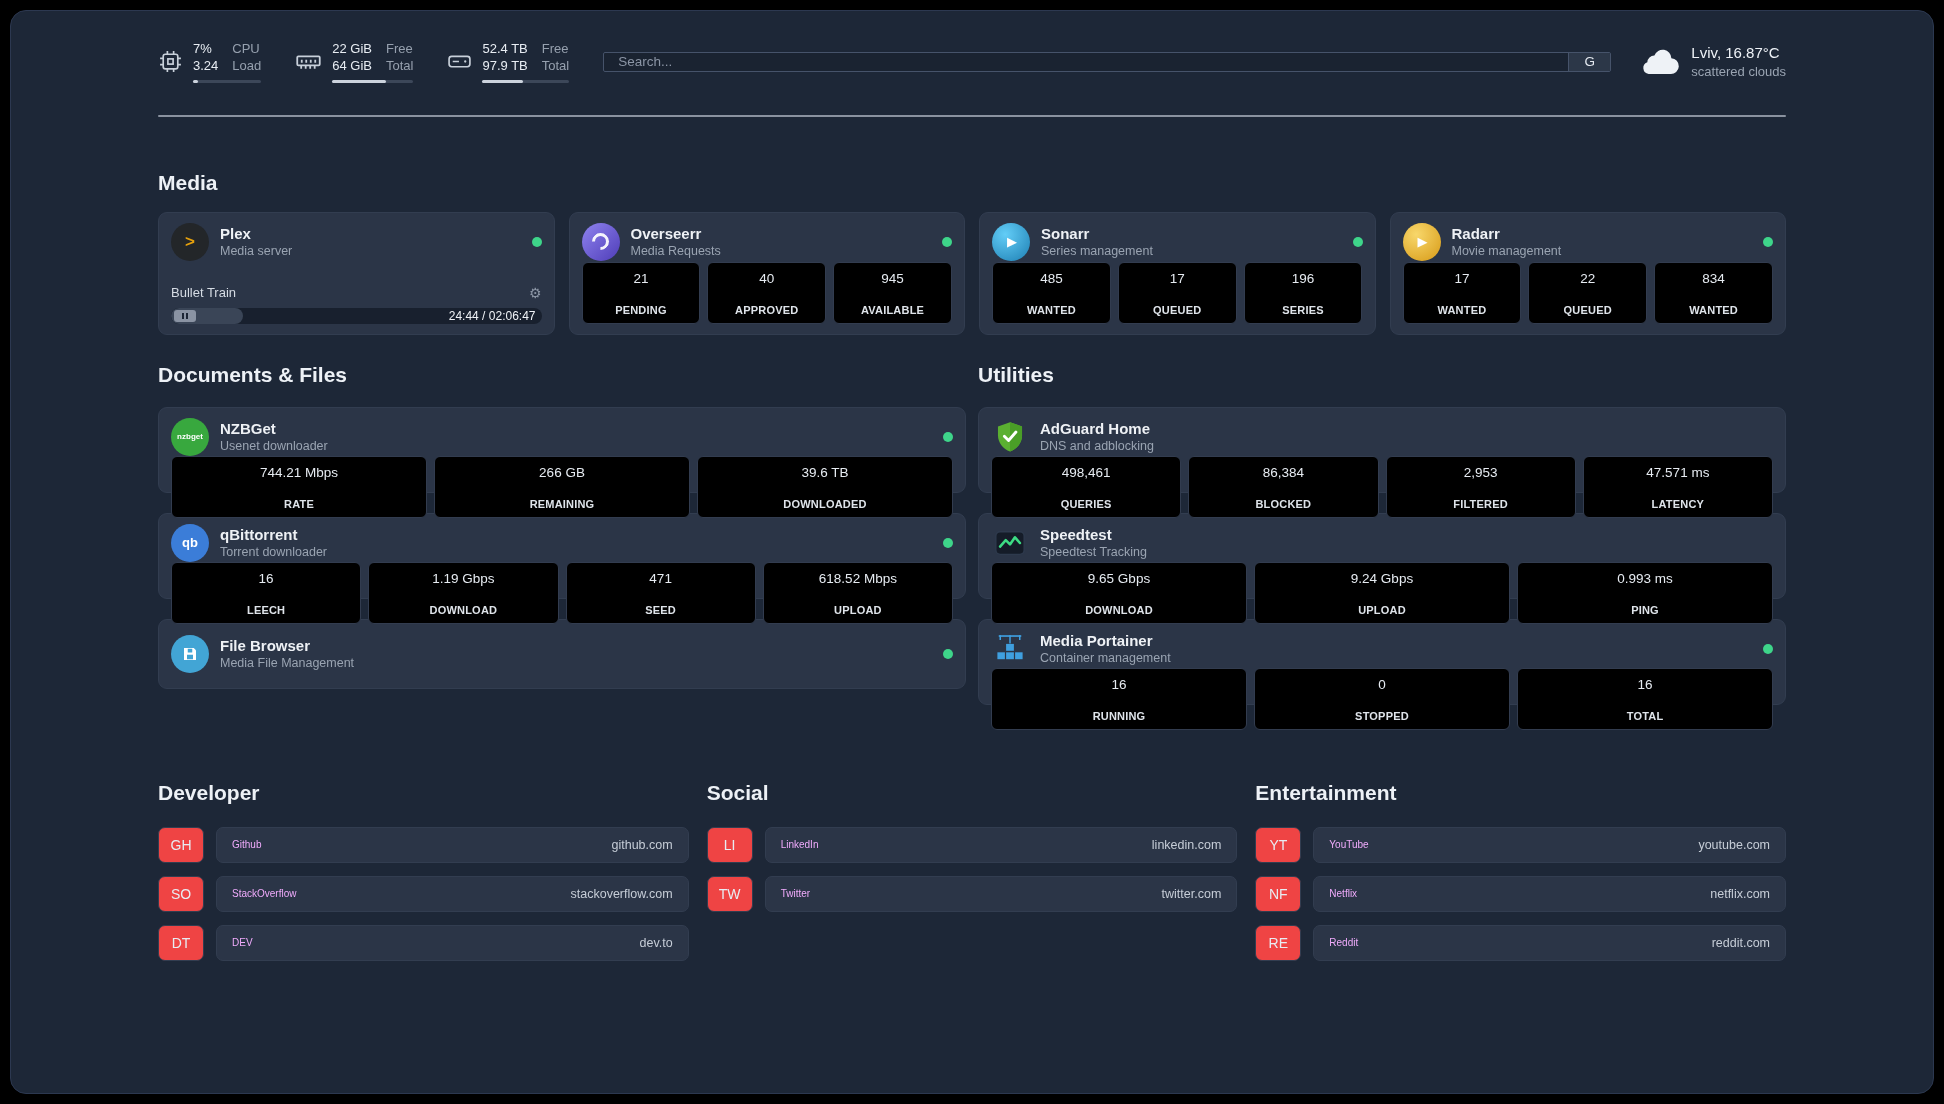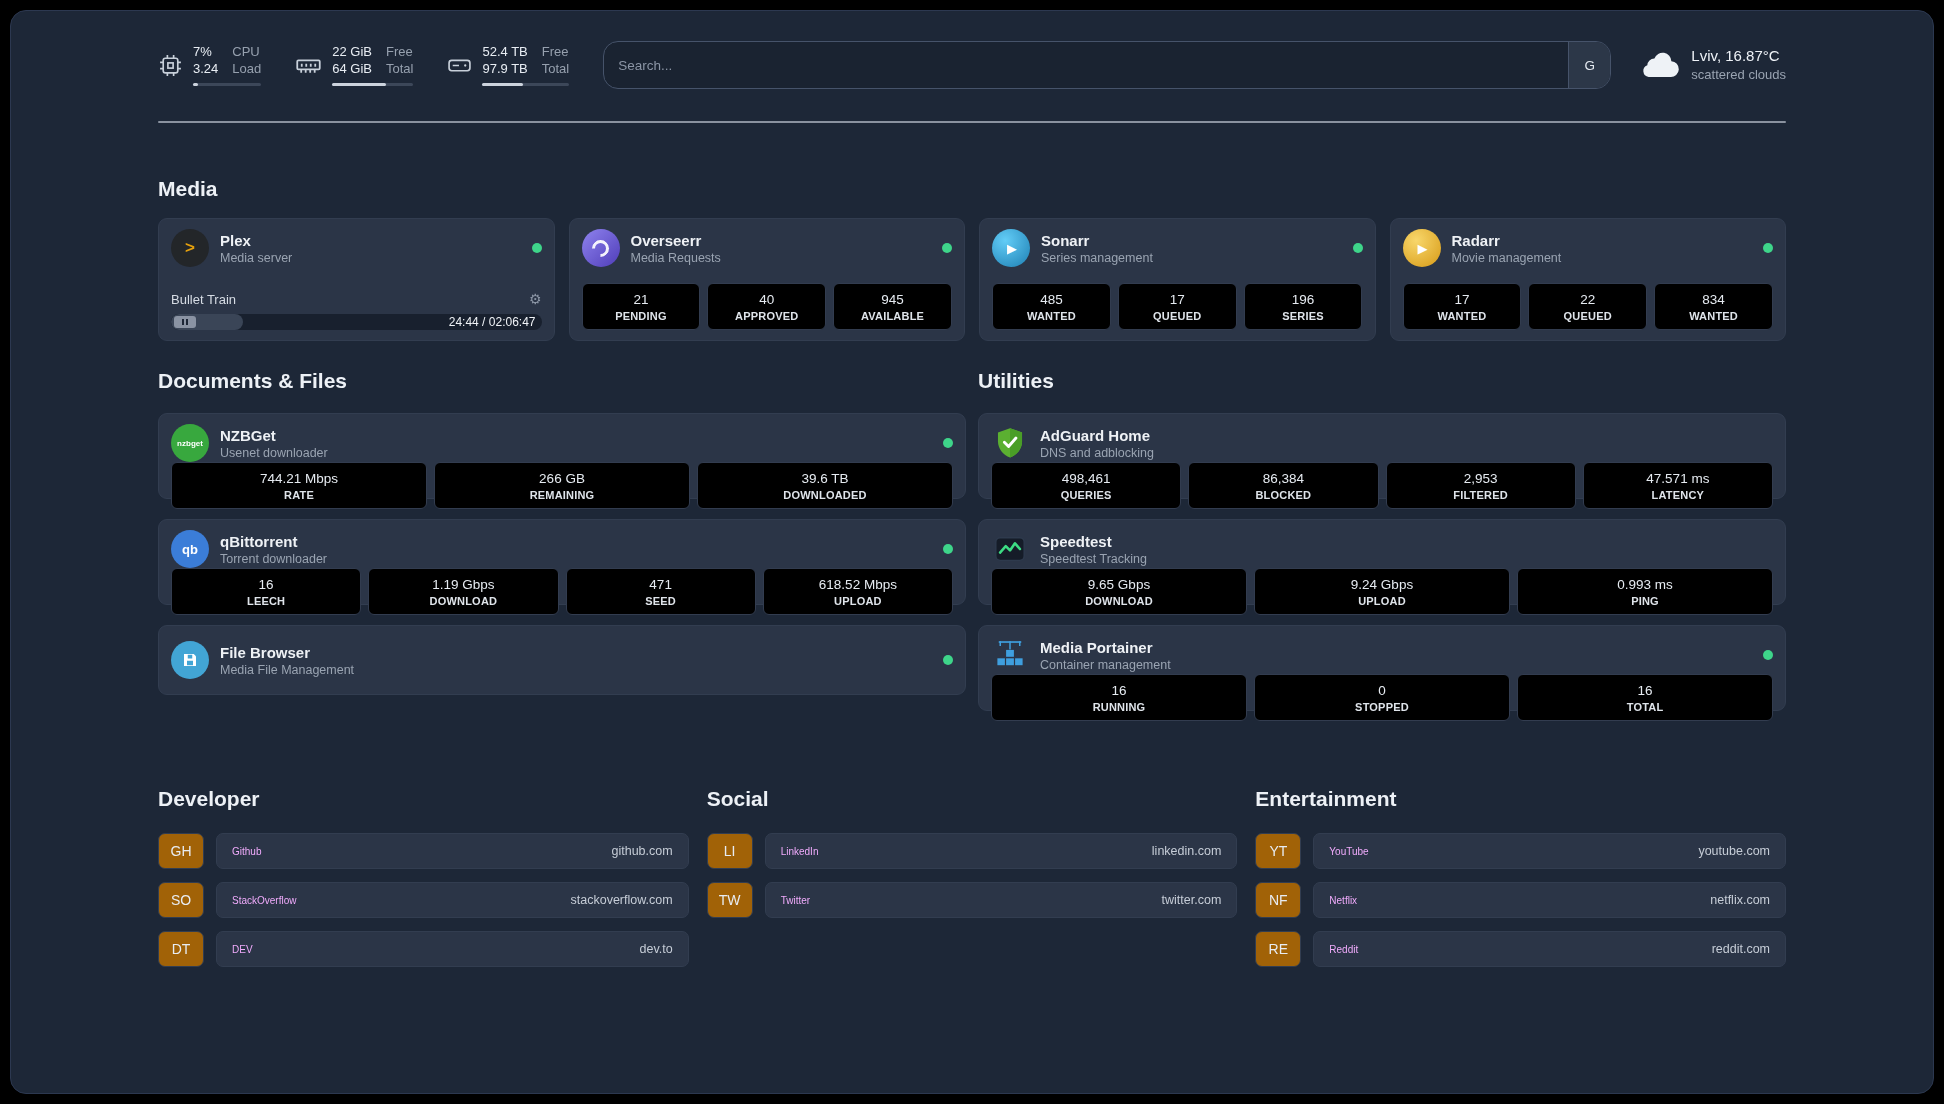--- a/index.html
+++ b/index.html
@@ -22,8 +22,8 @@
   .m-bar { width:100%; height:3px; background:#3c4759; border-radius:2px; margin-top:5px; }
   .m-fill { display:block; height:100%; background:#ccd3dd; border-radius:2px; }
 
-  .search { flex:1; display:flex; align-items:stretch; height:48px; margin:0 28px 0 0;
-    border:1px solid #46536a; border-radius:15px; background:#1a2331; overflow:hidden; }
+  .search { flex:1; display:flex; align-items:stretch; height:20px; margin:0 28px 0 0;
+    border:1px solid #46536a; border-radius:2px; background:#1a2331; overflow:hidden; }
   .search input { flex:1; background:transparent; border:none; outline:none;
     color:#dfe5ec; font-size:13.5px; padding:0 14px; font-family:inherit; }
   .search input::placeholder { color:#8b95a5; }

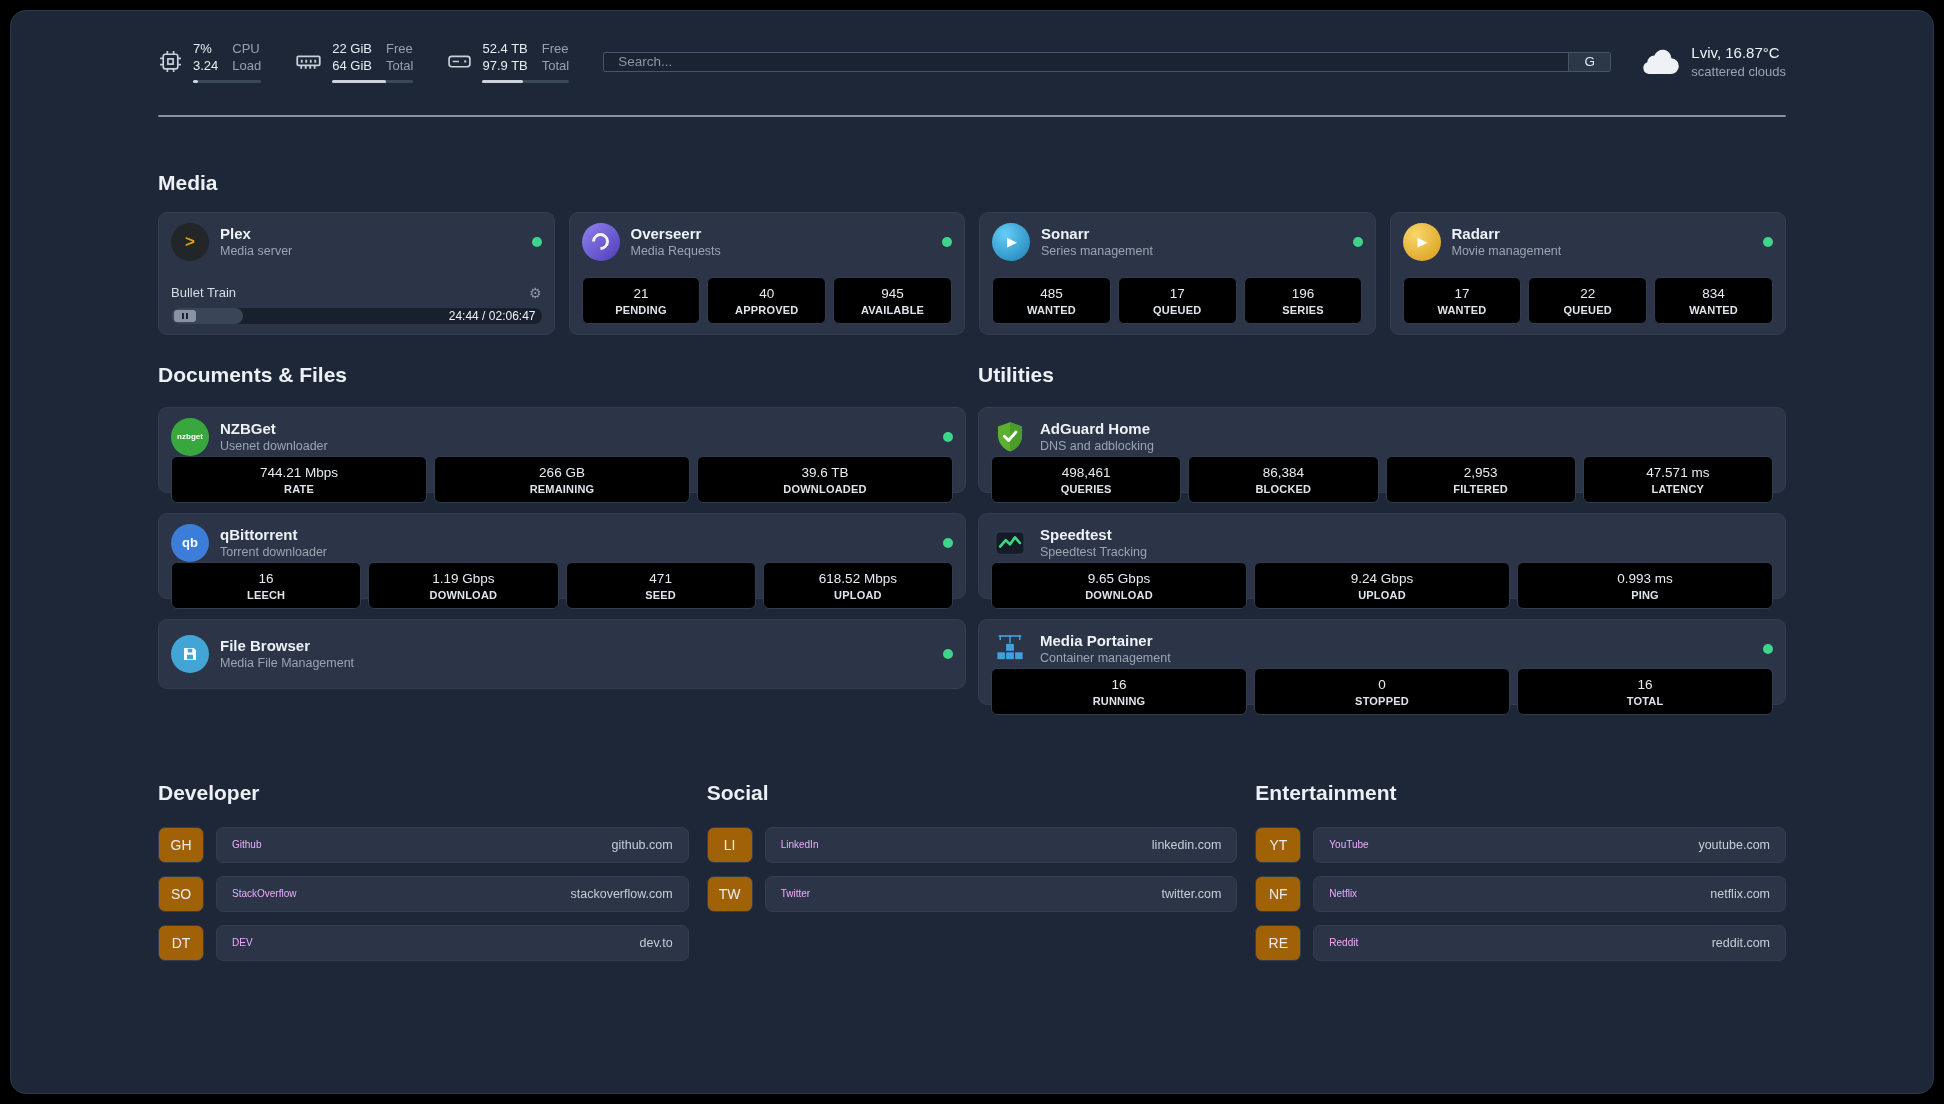--- a/index.html
+++ b/index.html
@@ -61,7 +61,7 @@
   .tile { flex:1; background:#000000; border:1px solid #323c4f; border-radius:6px;
     text-align:center; padding:8px 4px 7px; }
   .t-val { font-size:13.5px; color:#e6ebf1; }
-  .t-lab { font-size:11px; font-weight:700; color:#dfe4ea; margin-top:3px; letter-spacing:.2px; }
+  .t-lab { font-size:11px; font-weight:700; color:#dfe4ea; margin-top:18px; letter-spacing:.2px; }
 
   
   .player { margin-top:auto; }

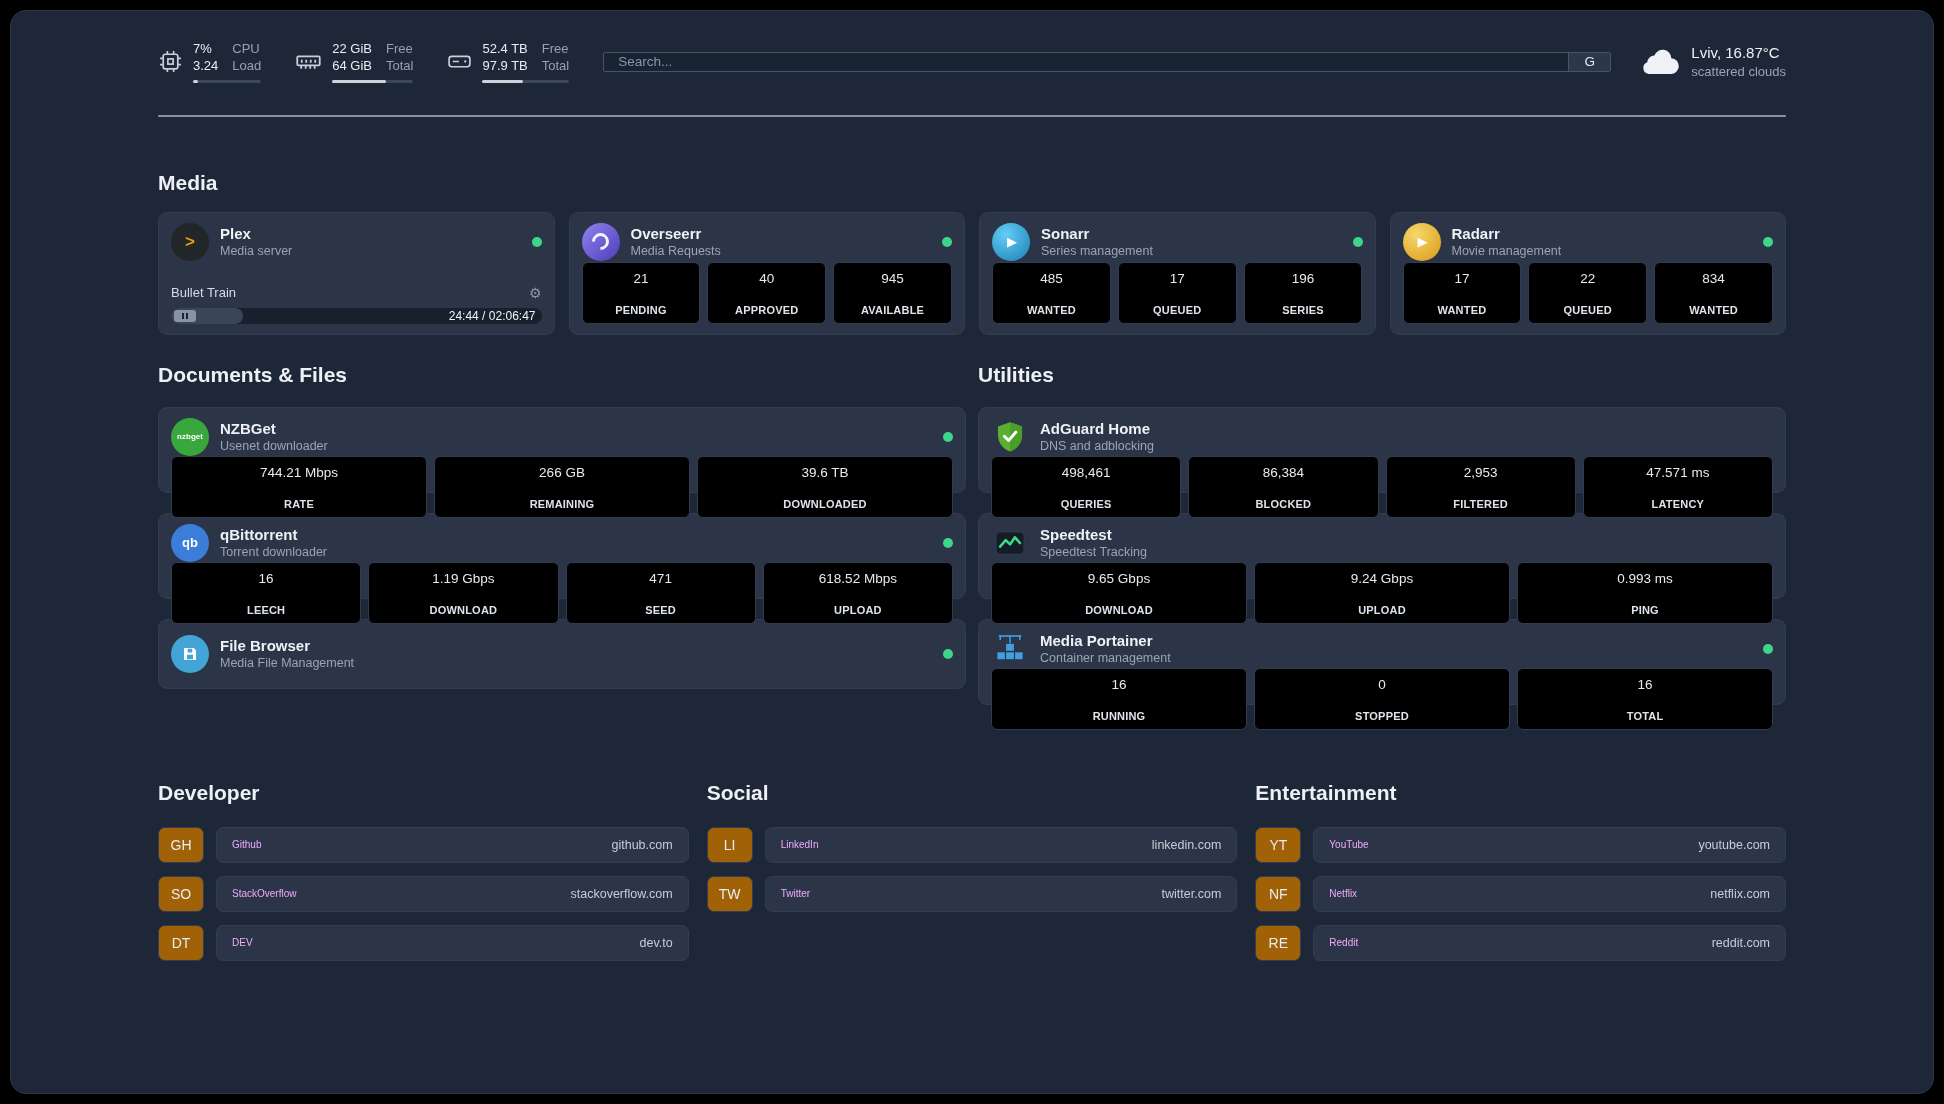--- a/index.html
+++ b/index.html
@@ -96,7 +96,7 @@
   .bm-grid { display:grid; grid-template-columns:repeat(3,1fr); gap:18px; margin-top:56px; padding-bottom:30px; }
   .bm-col h2 { margin-bottom:22px; }
   .bm-row { display:flex; gap:12px; margin-bottom:13px; }
-  .bm-abbr { width:46px; height:36px; background:#a16207; border:1px solid #323d50; border-radius:7px;
+  .bm-abbr { width:46px; height:36px; background:#ef4444; border:1px solid #323d50; border-radius:7px;
     display:flex; align-items:center; justify-content:center; color:#e8ecf2; font-size:14px; flex:none; }
   .bm-pill { flex:1; height:36px; background:#2b3547; border:1px solid #323d50; border-radius:7px;
     display:flex; align-items:center; padding:0 15px; cursor:pointer; }

